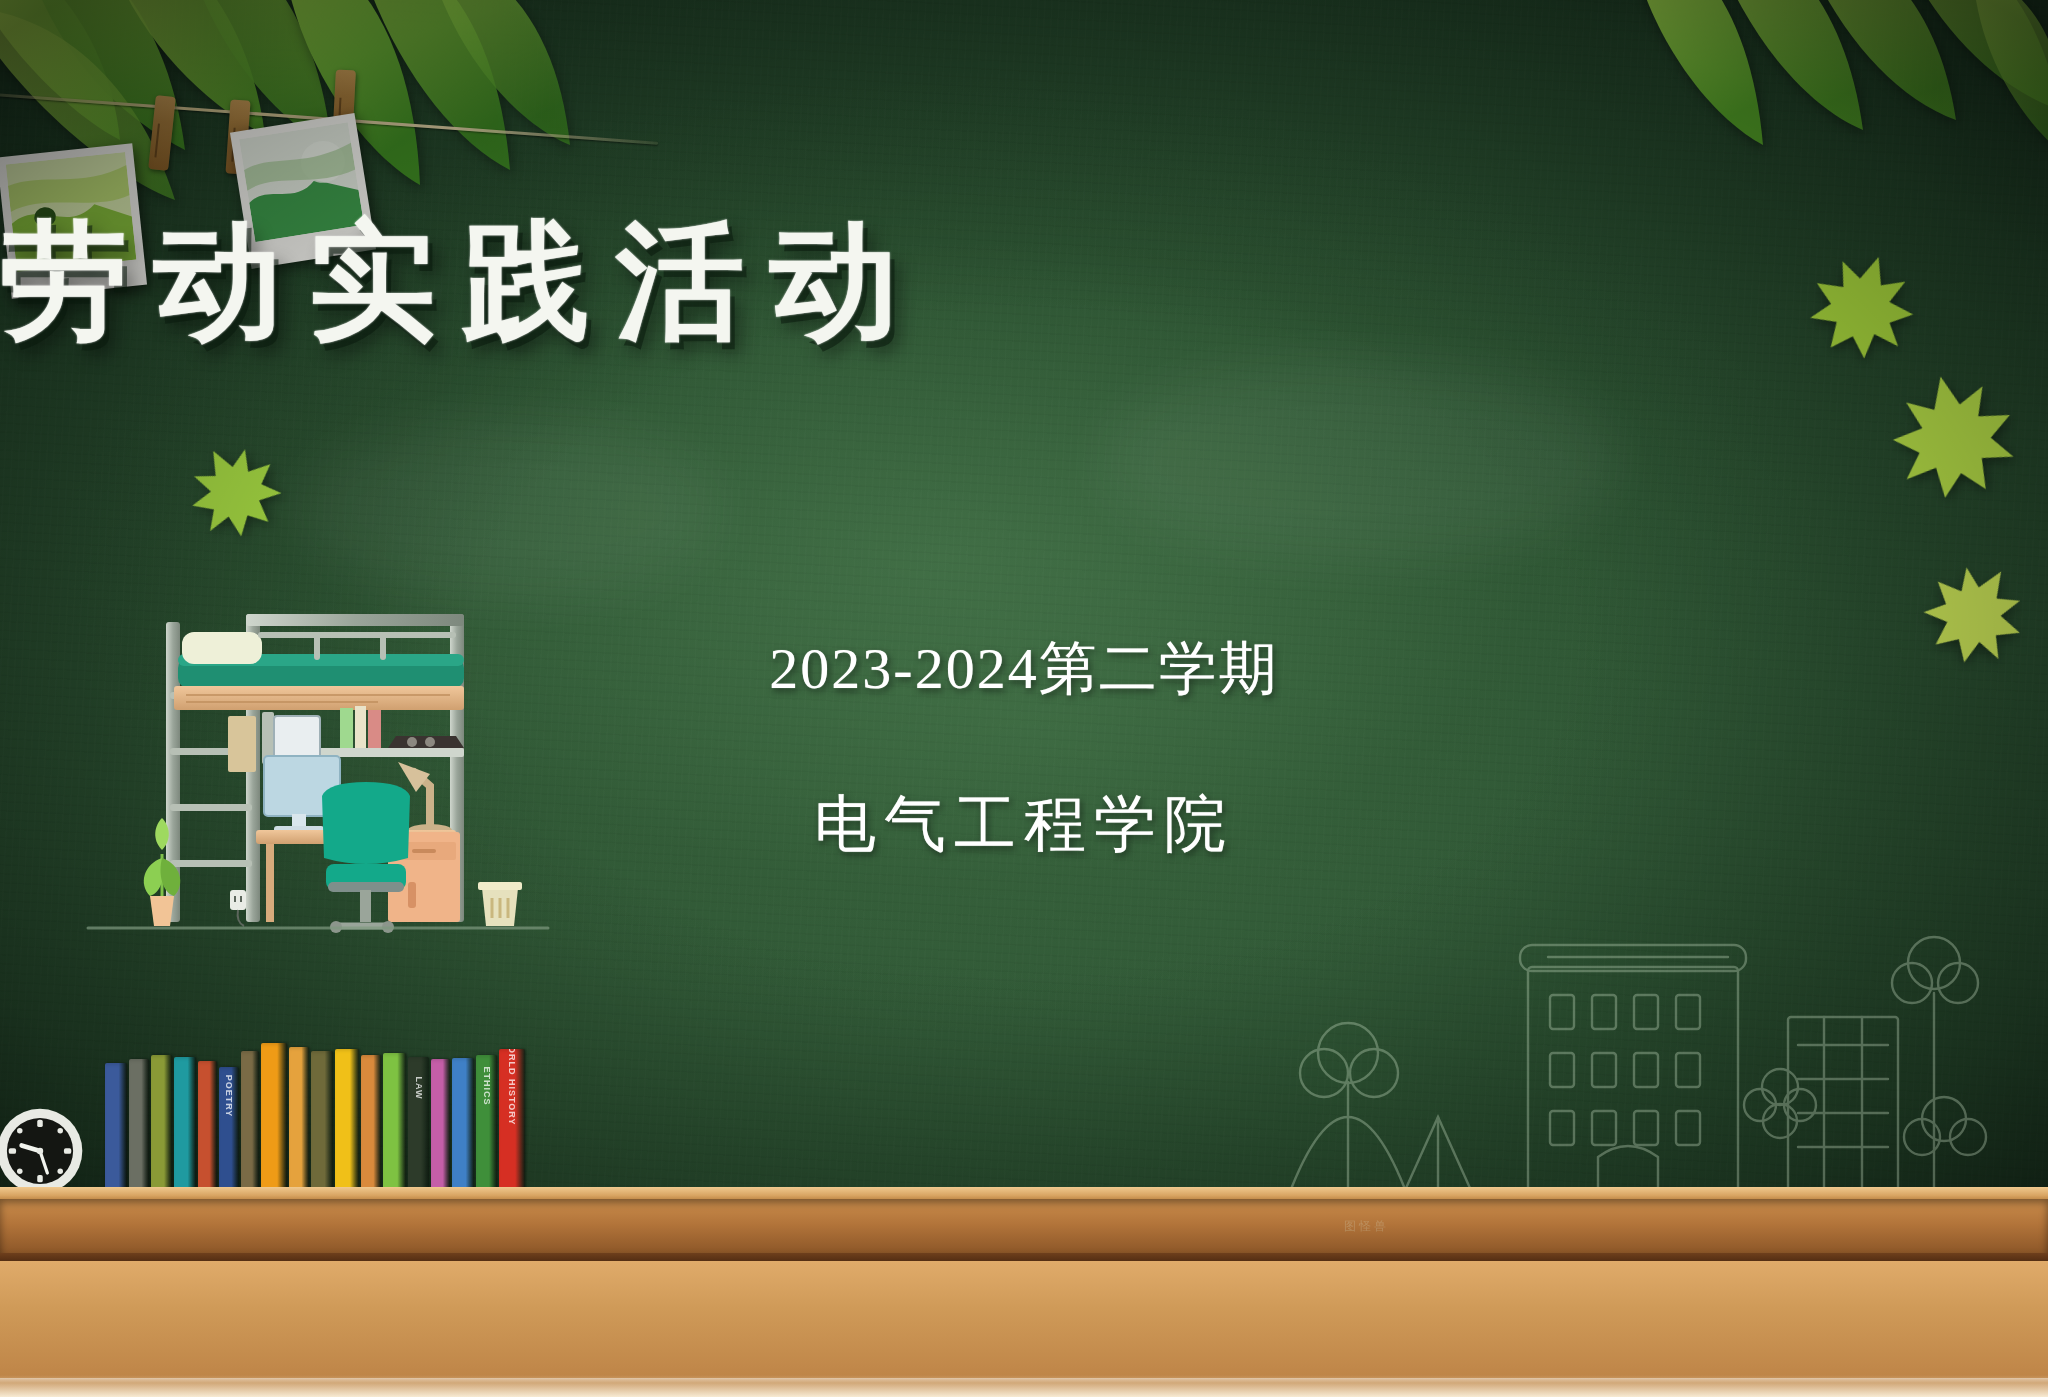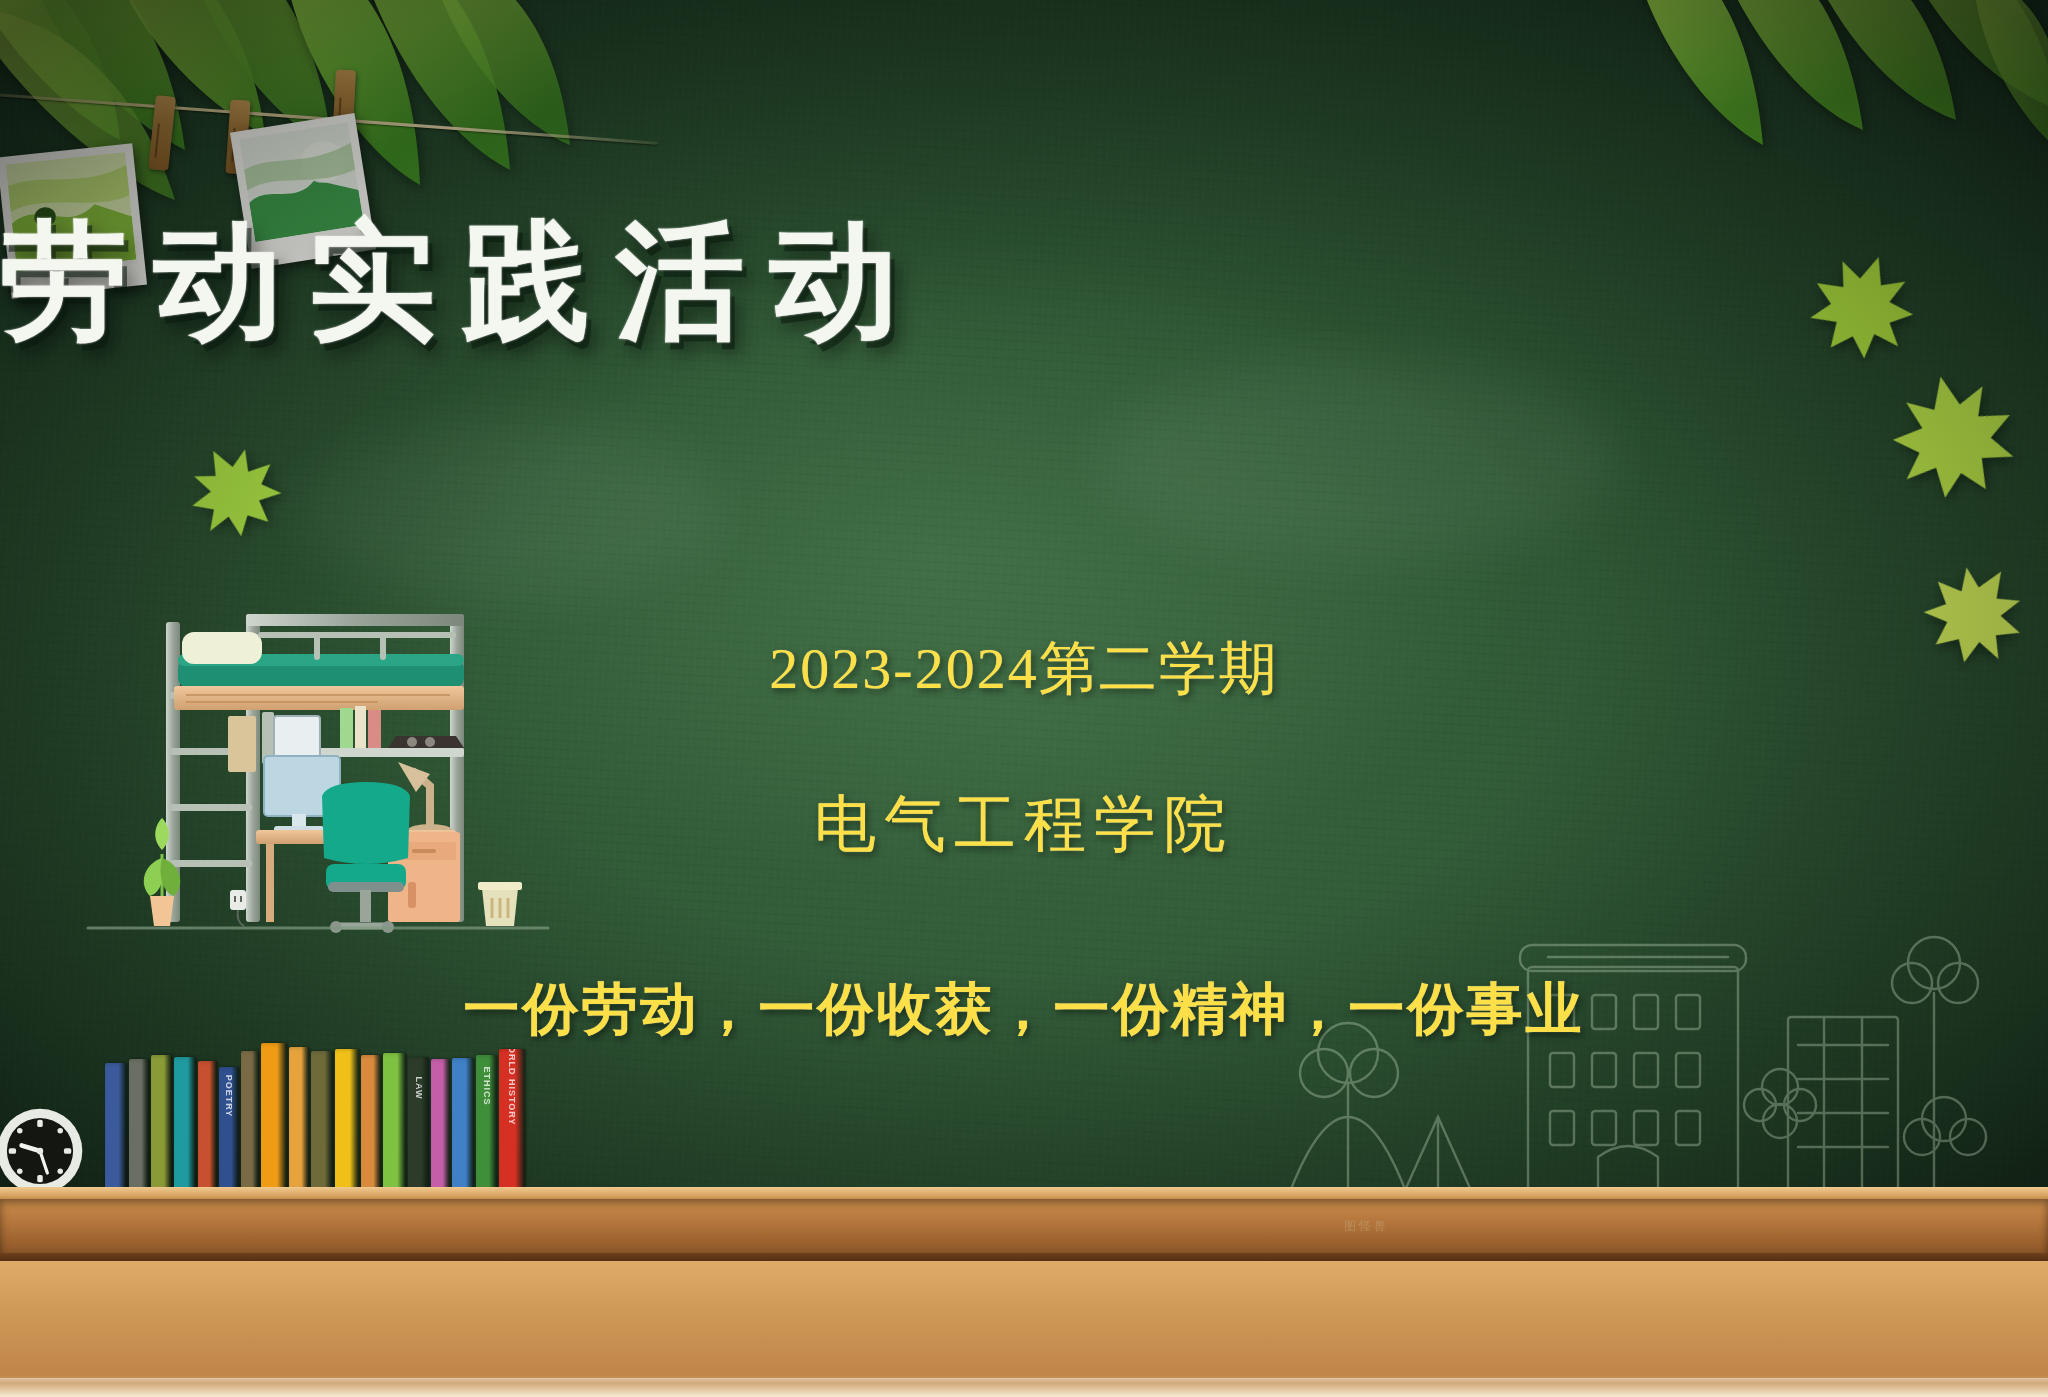--- a/index.html
+++ b/index.html
@@ -103,7 +103,7 @@
   
   .line{
     position:absolute;left:0;right:0;text-align:center;
-    color:#fde047;white-space:nowrap;
+    color:#ffffff;white-space:nowrap;
     font-family:"Liberation Serif","DejaVu Serif",serif;
     text-shadow:0 0 1px rgba(255,255,255,.55), 2px 3px 7px rgba(0,0,0,.5);
   }

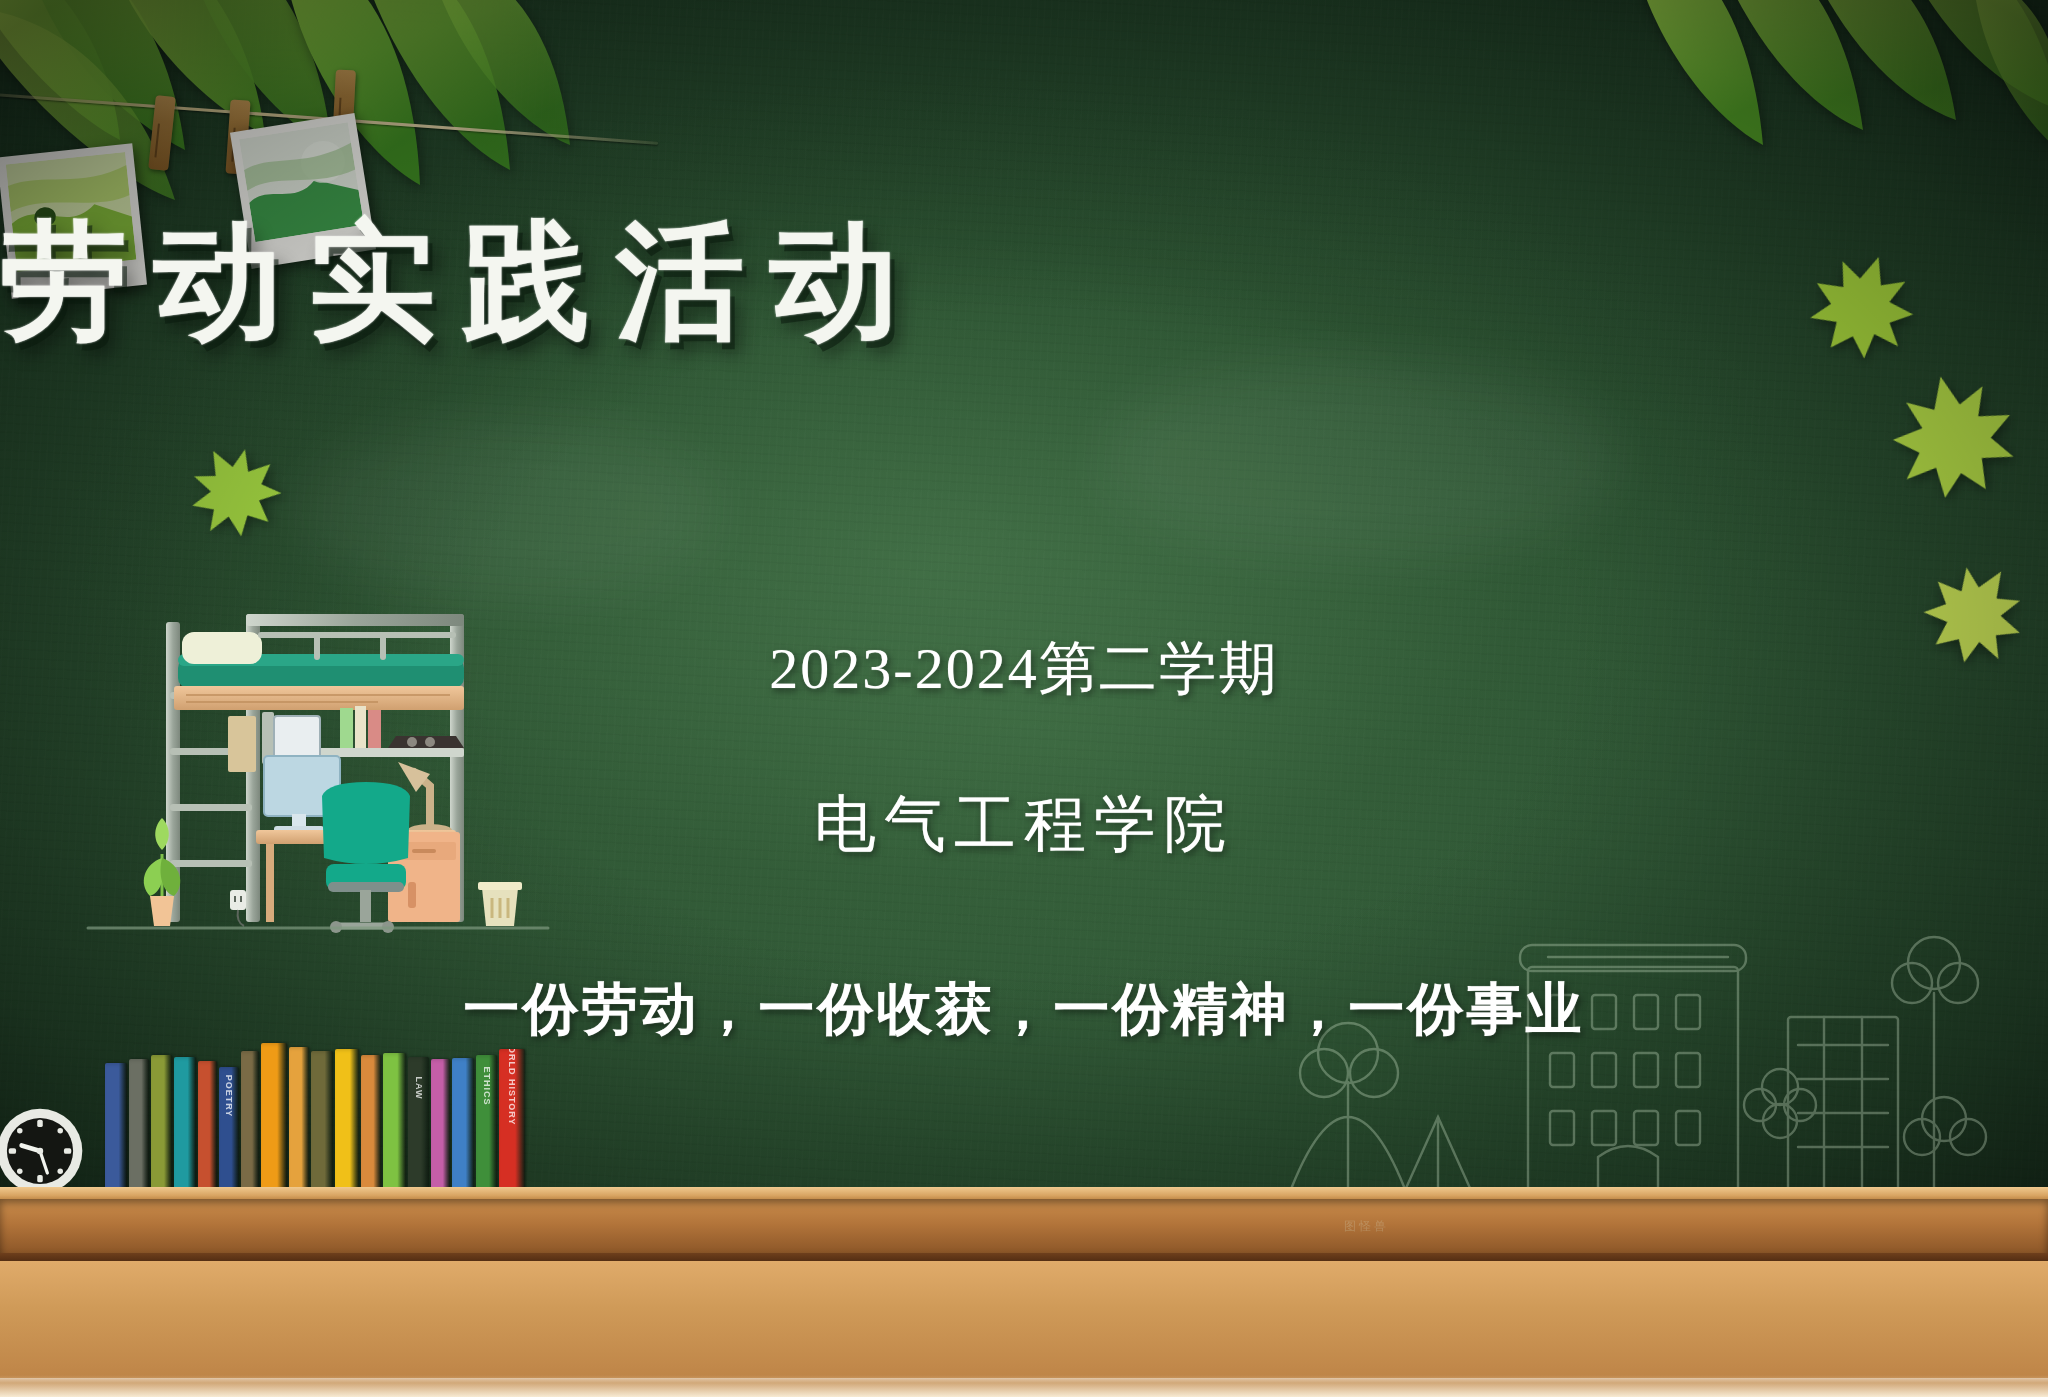--- a/index.html
+++ b/index.html
@@ -439,7 +439,6 @@
   <div class="title">劳动实践活动</div>
   <div class="line line-term">2023-2024第二学期</div>
   <div class="line line-college">电气工程学院</div>
-  <div class="line line-slogan">一份劳动，一份收获，一份精神，一份事业</div>
 
   <div class="watermark">图怪兽</div>
 

